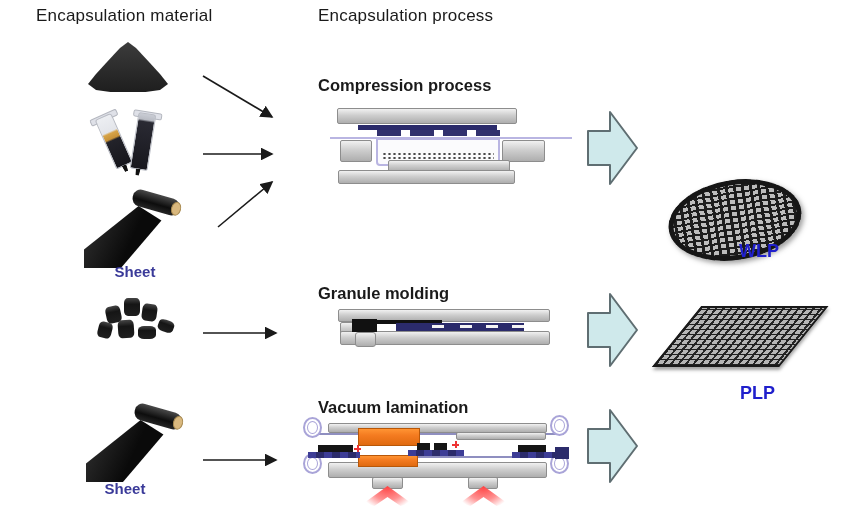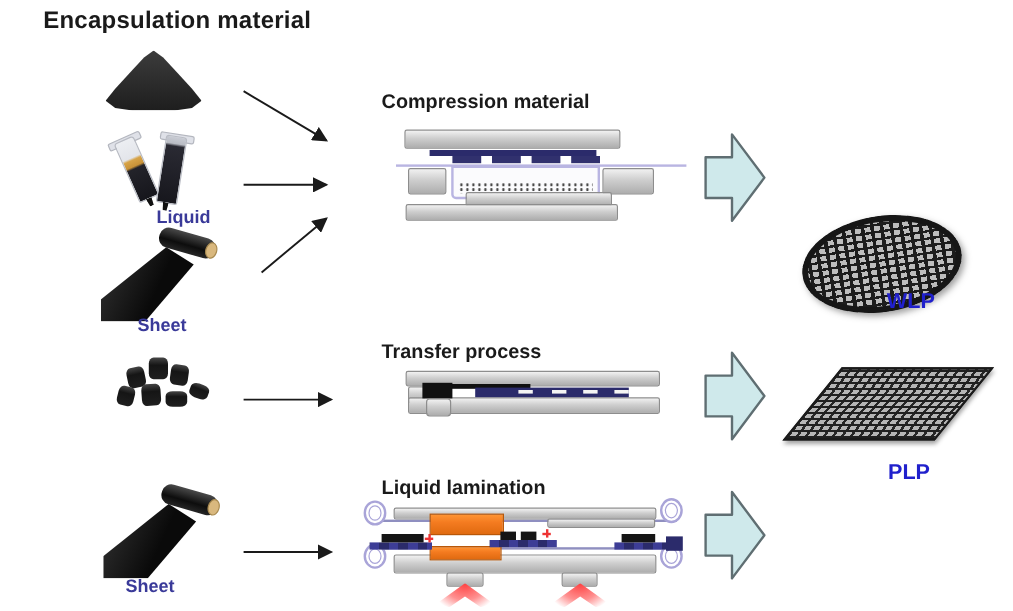--- a/index.html
+++ b/index.html
@@ -6,7 +6,7 @@
   #canvas{position:relative;width:844px;height:509px;background:#fff;overflow:hidden;
           font-family:"Liberation Sans",sans-serif;}
   
-  .hdr{position:absolute;font-size:20px;font-weight:700;color:var(--header-text);letter-spacing:.2px;white-space:nowrap;text-align:center;}
+  .hdr{position:absolute;font-size:17px;font-weight:400;color:var(--header-text);letter-spacing:.2px;white-space:nowrap;text-align:center;}
   .proc-label{position:absolute;font-size:16.5px;font-weight:700;color:var(--header-text);white-space:nowrap;}
   .mat-label{position:absolute;font-size:15px;font-weight:700;color:var(--material-label);text-align:center;line-height:1.1;}
   .out-label{position:absolute;font-size:18px;font-weight:700;color:var(--output-label);white-space:nowrap;}

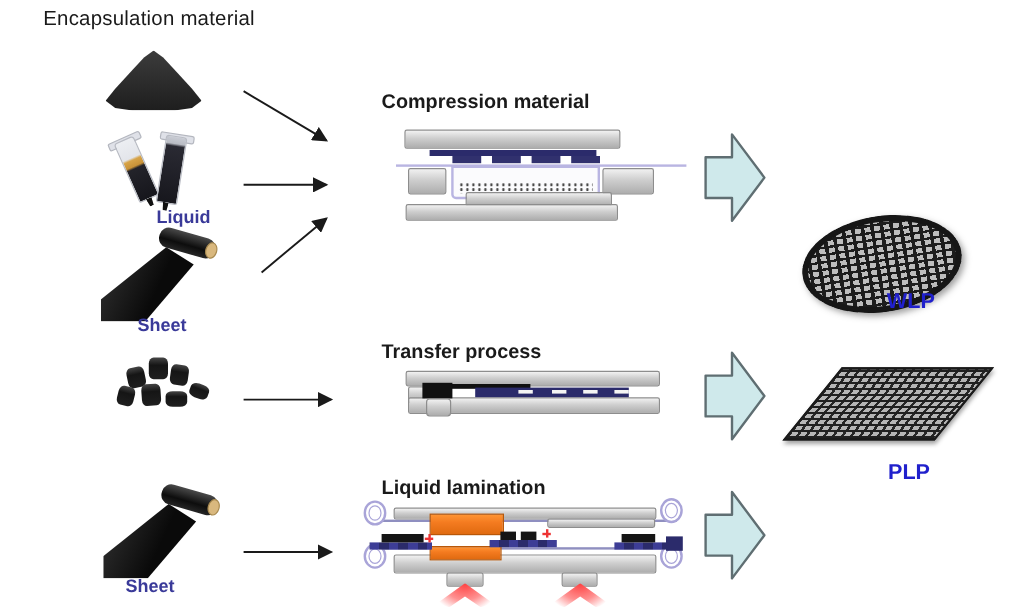--- a/index.html
+++ b/index.html
@@ -84,6 +84,7 @@
 <div id="canvas">
 
   <div class="hdr" style="left:36px;top:6px;">Encapsulation material</div>
+  <div class="hdr" style="left:318px;top:6px;">Encapsulation process</div>
 
   <div id="granule-pile"></div>
 

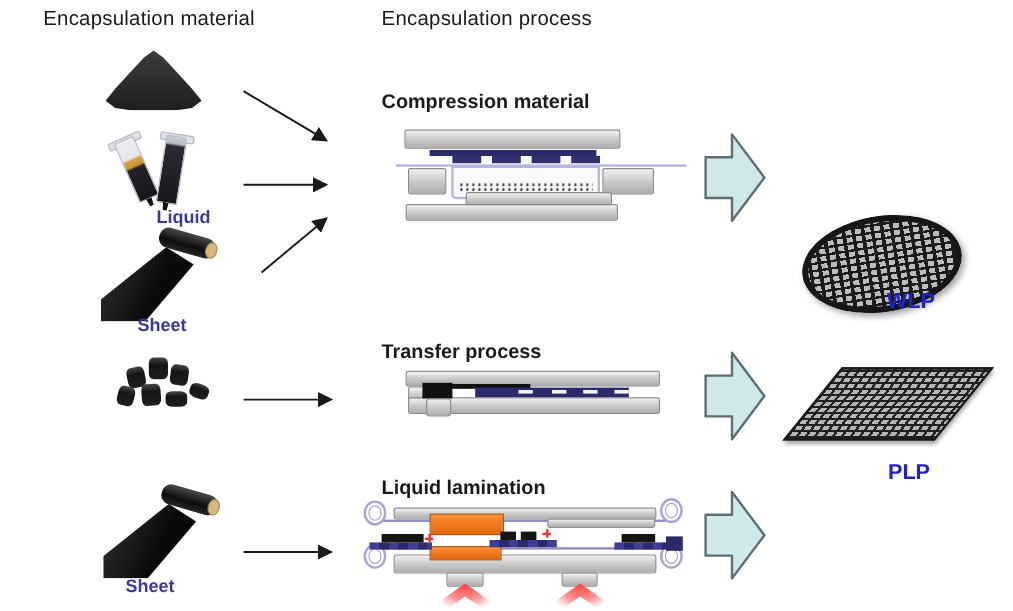--- a/index.html
+++ b/index.html
@@ -128,7 +128,7 @@
   </div>
   <div class="mat-label" style="left:60px;top:481px;width:130px;">Sheet</div>
 
-  <div class="proc-label" style="left:318px;top:76px;">Compression material</div>
+  <div class="proc-label" style="left:318px;top:76px;">Compression process</div>
   <div id="comp-machine">
     <div class="gbar" style="left:9px;top:2px;width:180px;height:16px;"></div>
     <div id="comp-carrier"></div>

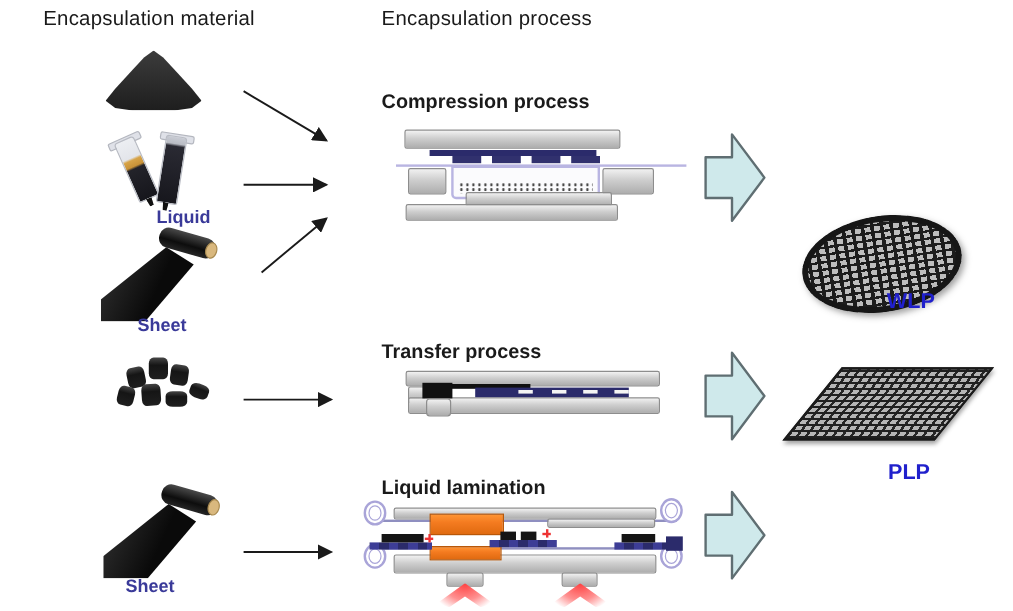--- a/index.html
+++ b/index.html
@@ -100,7 +100,6 @@
       <div class="syr-tip"></div>
     </div>
   </div>
-  <div class="mat-label" style="left:95px;top:174px;width:116px;">Liquid</div>
 
   <div class="sheet-icon" style="left:84px;top:190px;">
     <div class="sheet-ribbon"></div>

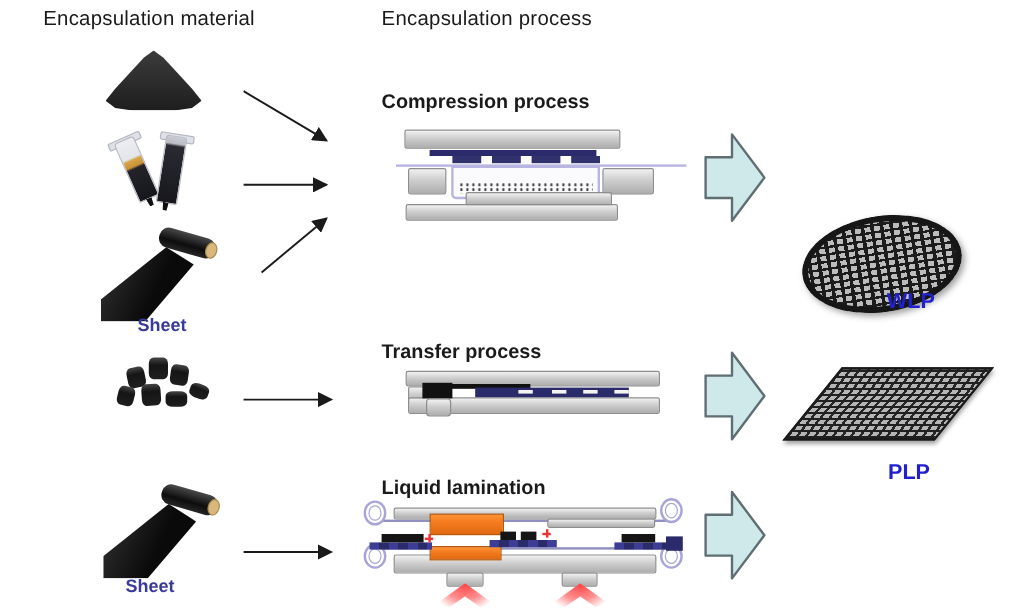--- a/index.html
+++ b/index.html
@@ -145,7 +145,7 @@
     <div class="gbar" style="left:10px;top:64px;width:177px;height:14px;"></div>
   </div>
 
-  <div class="proc-label" style="left:318px;top:284px;">Transfer process</div>
+  <div class="proc-label" style="left:318px;top:284px;">Granule molding</div>
   <div id="tran-machine">
     <div class="gbar" style="left:2px;top:3px;width:212px;height:13px;"></div>
     <div class="gbar" style="left:4px;top:16px;width:14px;height:14px;"></div>

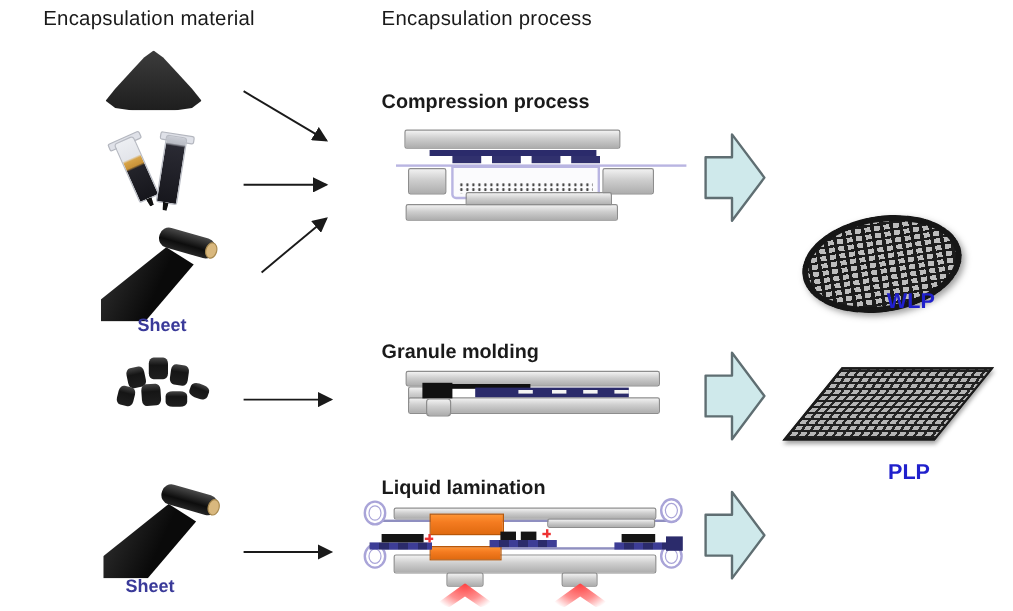--- a/index.html
+++ b/index.html
@@ -160,7 +160,7 @@
     <div class="gbar" style="left:19px;top:26px;width:21px;height:15px;border-radius:3px;"></div>
   </div>
 
-  <div class="proc-label" style="left:318px;top:398px;">Liquid lamination</div>
+  <div class="proc-label" style="left:318px;top:398px;">Vacuum lamination</div>
   <div id="vac-machine">
     <div class="vac-film" style="top:23px;"></div>
     <div class="vac-film" style="top:46px;"></div>

